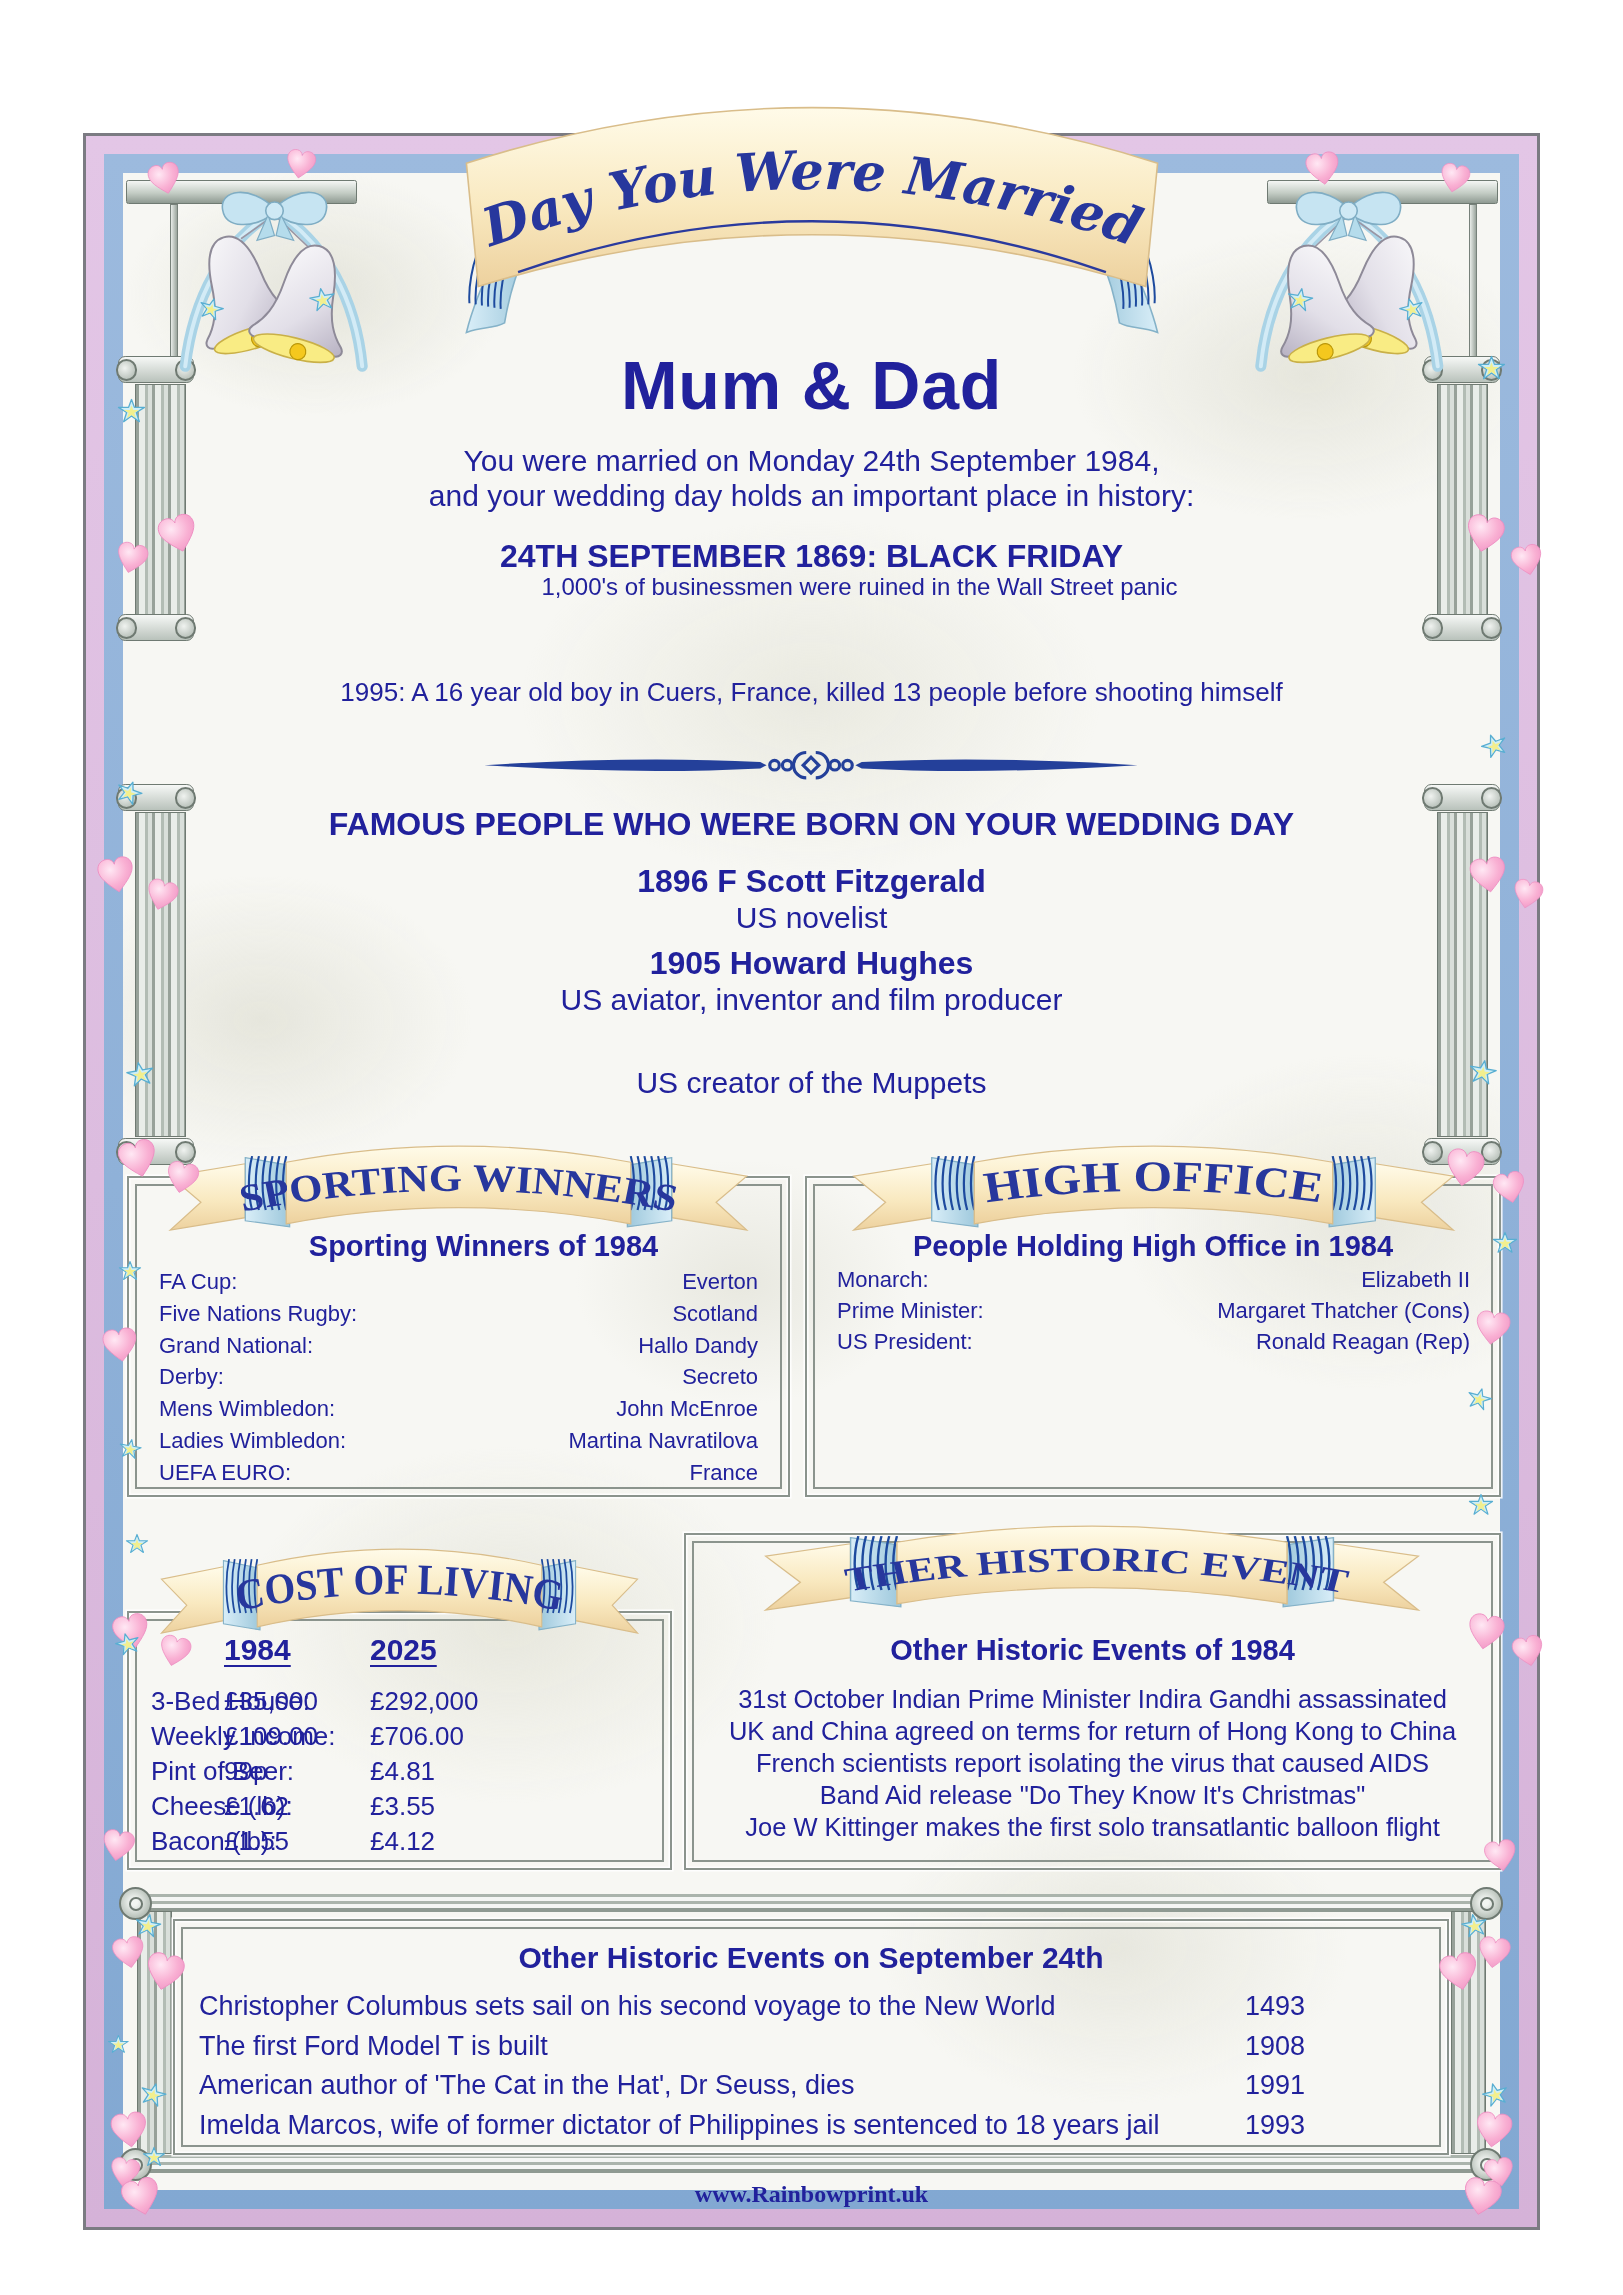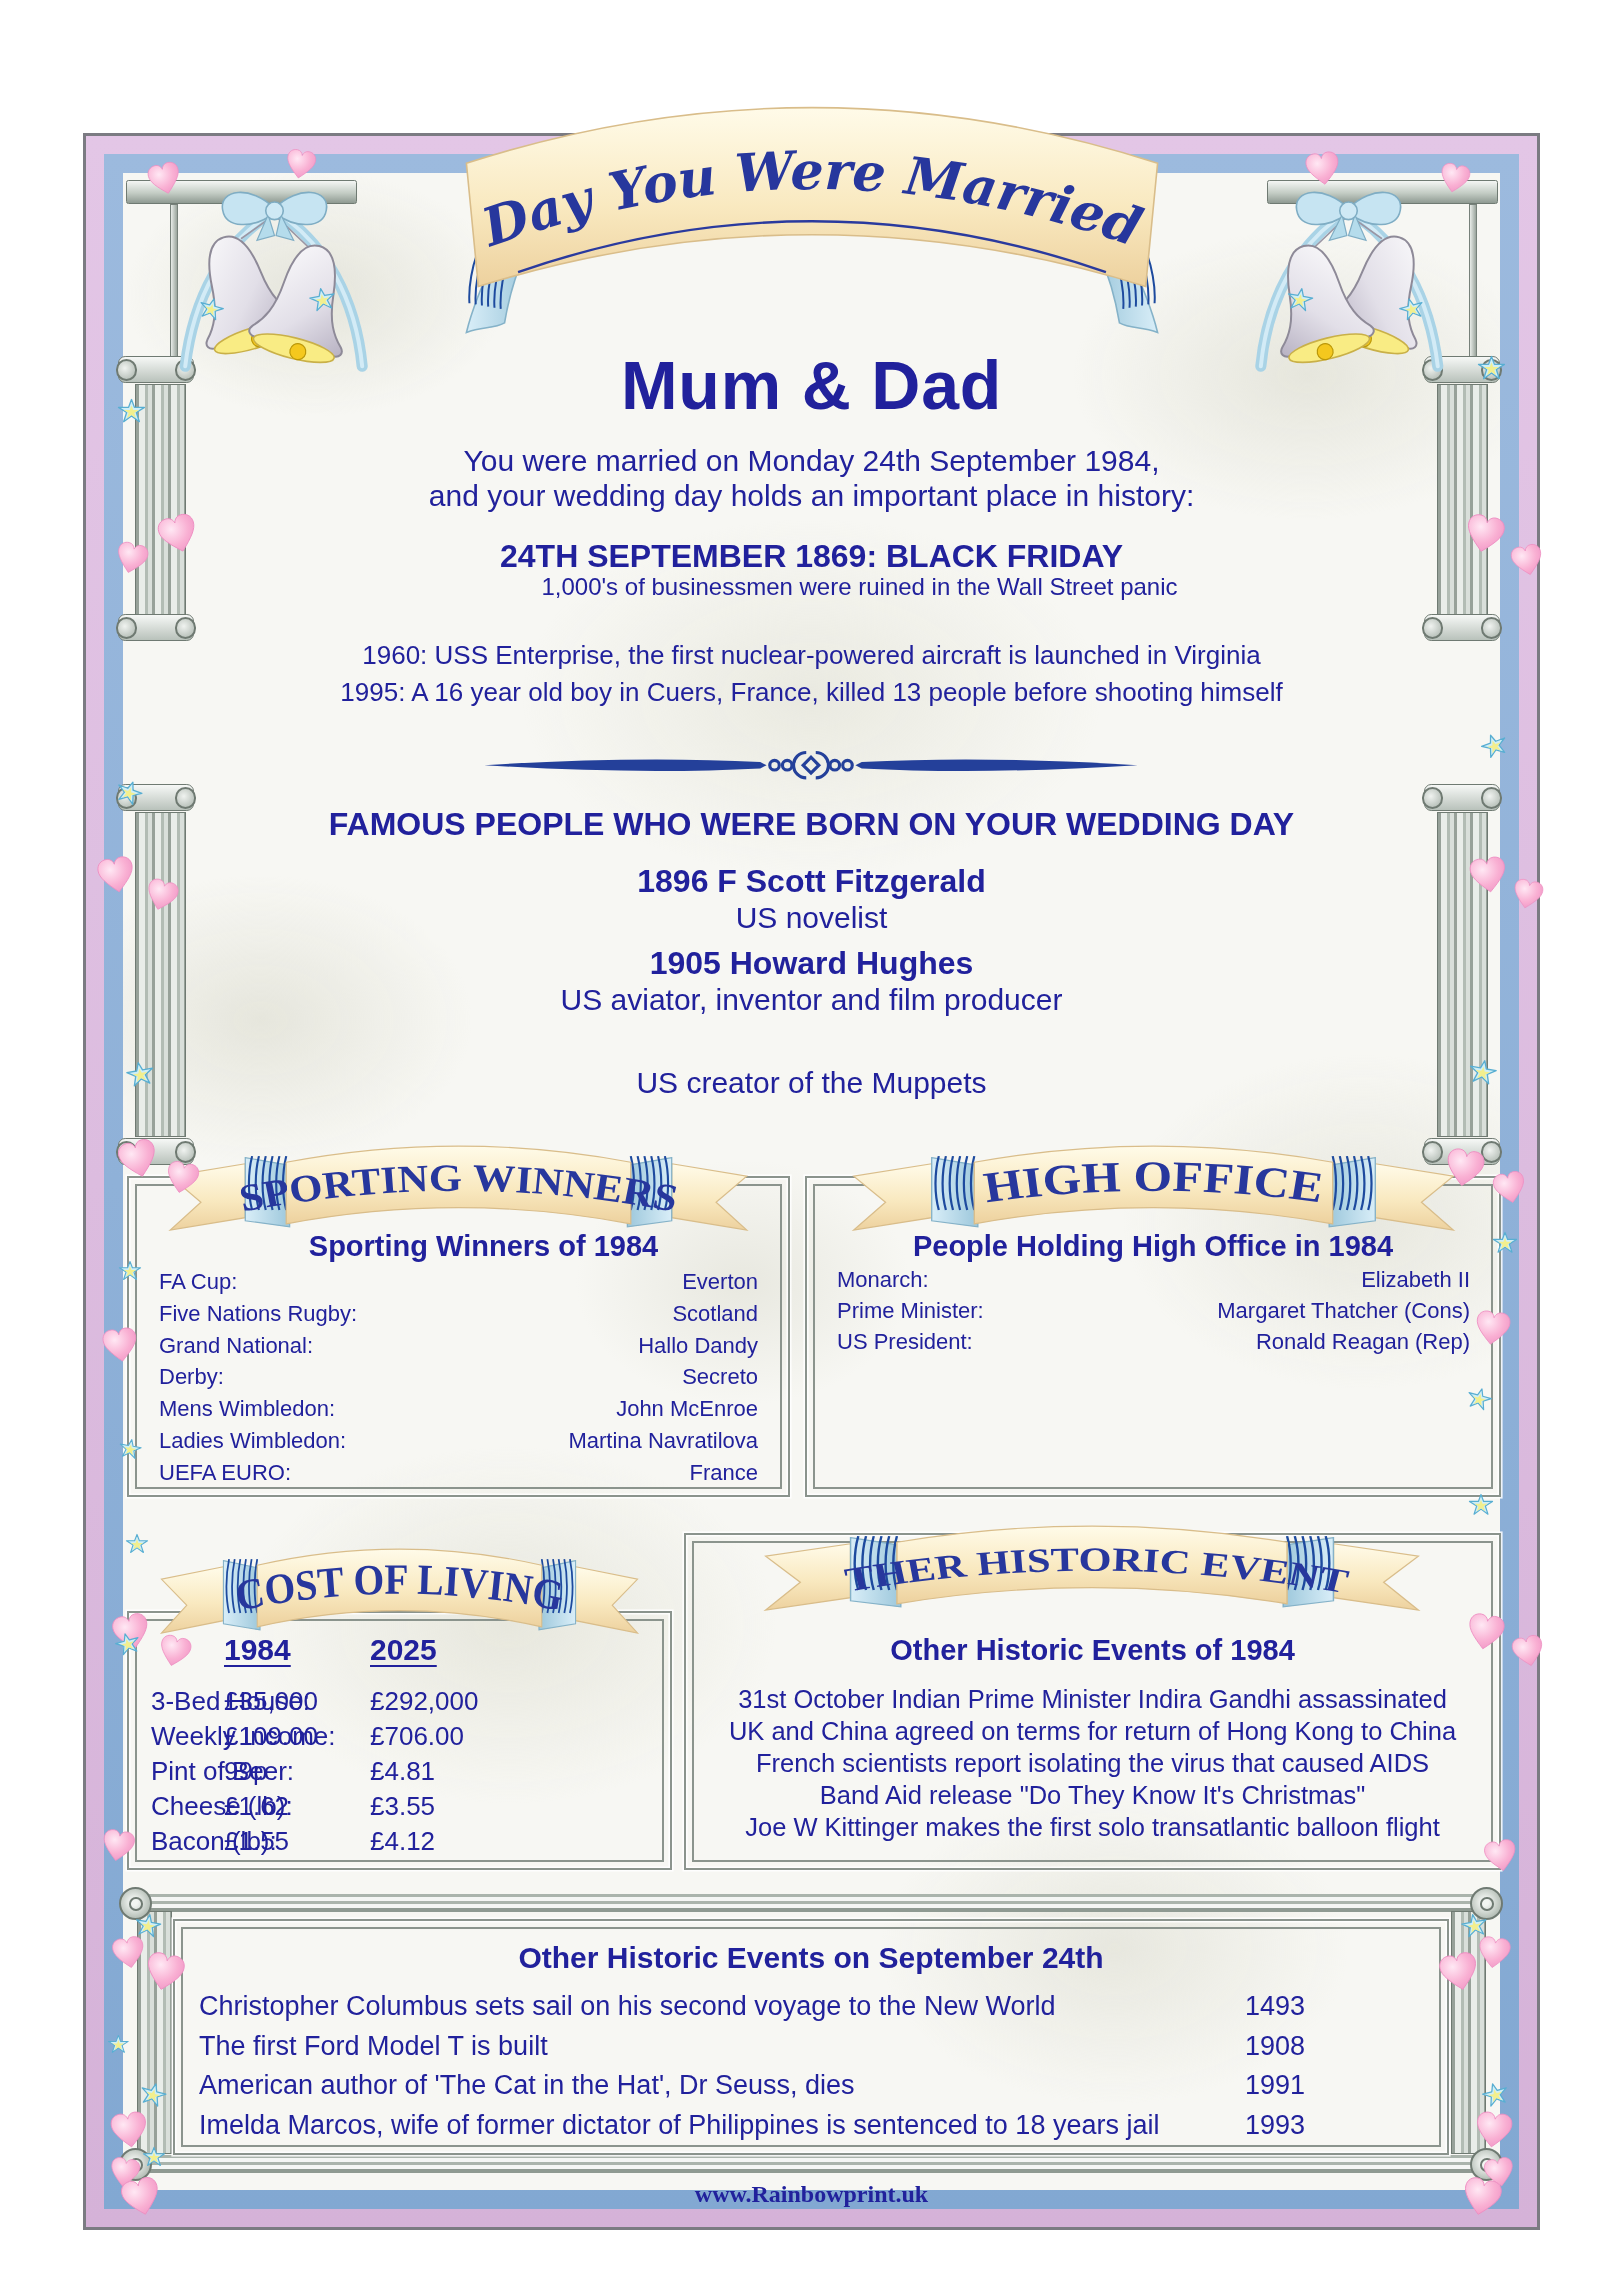--- a/index.html
+++ b/index.html
@@ -202,7 +202,6 @@
   <div class="txt ctr intro" style="top:479px;">and your wedding day holds an important place in history:</div>
   <div class="txt ctr head40 b" style="top:539px;">24TH SEPTEMBER 1869: BLACK FRIDAY</div>
   <div class="txt ctr sub38" style="top:574px;">1,000's of businessmen were ruined in the Wall Street panic</div>
-  <div class="txt ctr ev33" style="top:641px;">1960: USS Enterprise, the first nuclear-powered aircraft is launched in Virginia</div>
   <div class="txt ctr ev33" style="top:678px;">1995: A 16 year old boy in Cuers, France, killed 13 people before shooting himself</div>
 
   <svg class="divider" style="left:477px;top:743px;width:668px;height:46px" viewBox="0 0 840 58">

